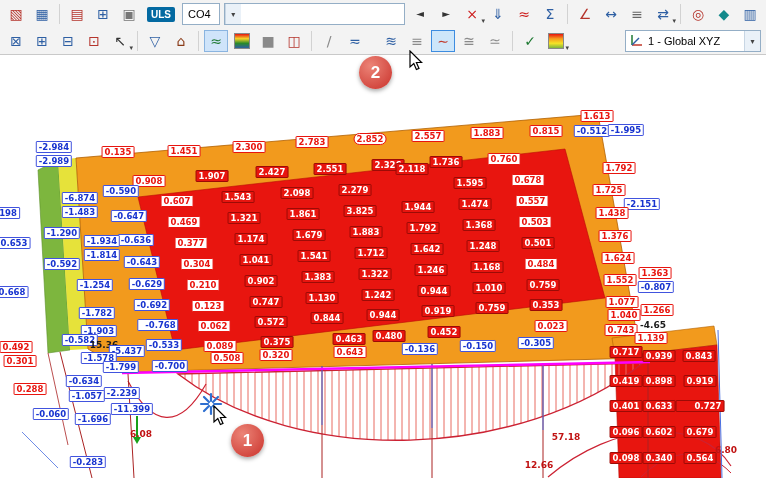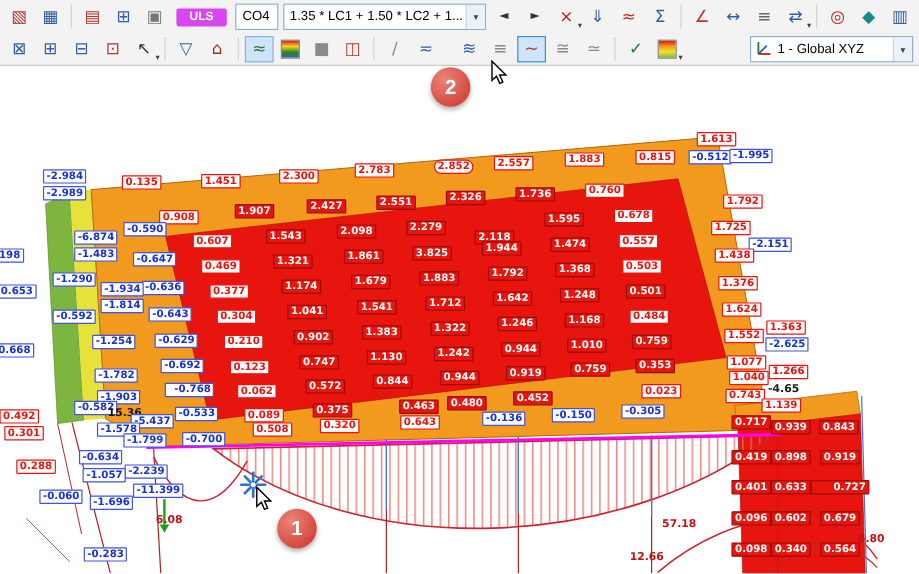--- a/index.html
+++ b/index.html
@@ -19,8 +19,8 @@
   .tb.hover{background:#cde6fa;border-color:#3d8ce0;}
   .tb .caret{position:absolute;right:-2px;bottom:-1px;font-size:7px;color:#444;}
   .sep{width:1px;height:20px;background:#d2d2d2;margin:0 4px;display:inline-block;}
-  .badge{background:#d946ef;color:#fff;font-weight:bold;font-size:10px;
-         padding:2px 11px;border-radius:2px;margin:0 5px;}
+  .badge{background:#0369a1;color:#fff;font-weight:bold;font-size:10px;
+         padding:2px 4px;border-radius:2px;margin:0 5px;}
   .combo{display:flex;align-items:center;height:20px;background:#fff;
          border:1px solid #94aec6;font-size:11px;margin:0 2px;overflow:hidden;}
   .combo .txt{padding:0 5px;white-space:nowrap;overflow:hidden;flex:1;}

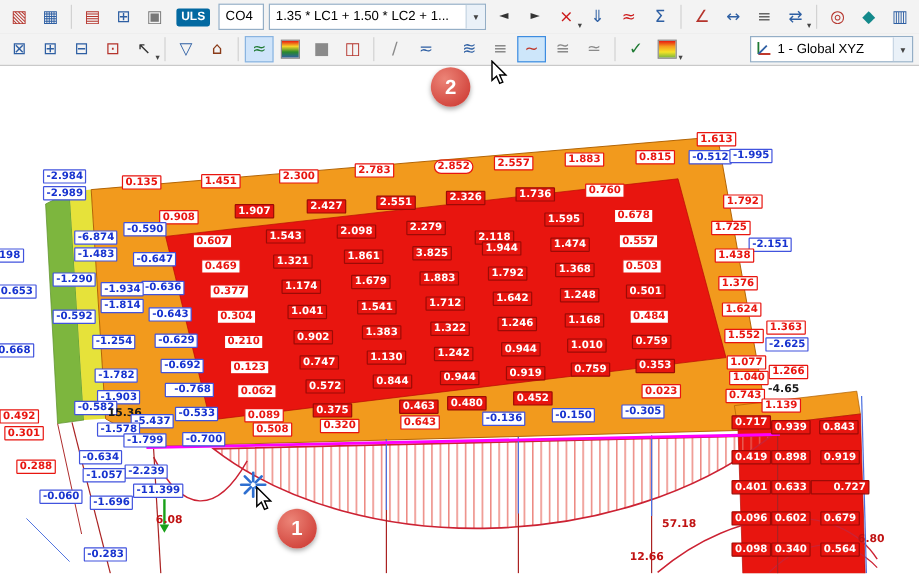--- a/index.html
+++ b/index.html
@@ -293,7 +293,6 @@
       <span class="txt">CO4</span>
     </span>
     <span class="combo" id="loadcombo">
-      <span class="txt">1.35 * LC1 + 1.50 * LC2 + 1...</span>
       <span class="dd">▾</span>
     </span>
     <span id="r1b" class="grp">

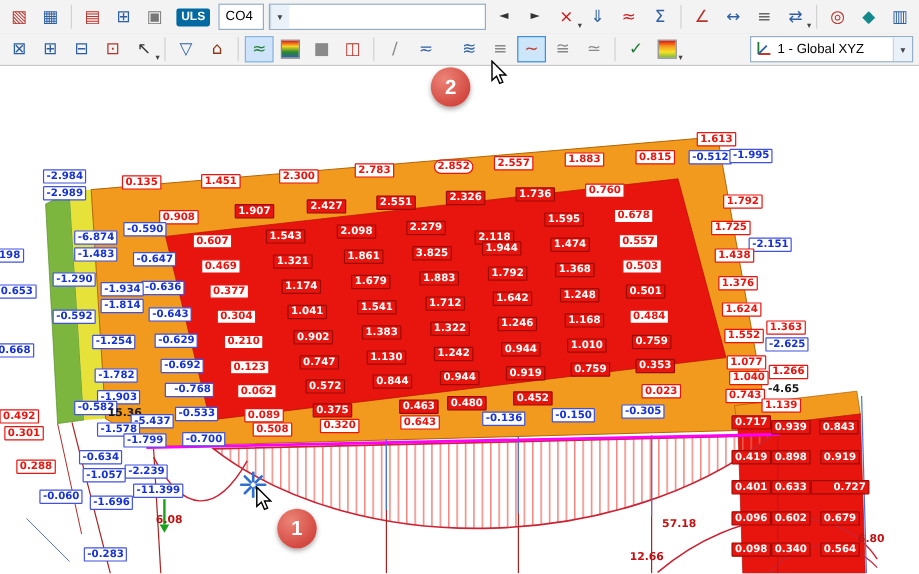--- a/index.html
+++ b/index.html
@@ -120,7 +120,7 @@
       <div class="lbl s-w" style="left: 184px; top: 151px;">1.451</div>
       <div class="lbl s-w" style="left: 249px; top: 147px;">2.300</div>
       <div class="lbl s-w" style="left: 312px; top: 142px;">2.783</div>
-      <div class="lbl s-w" style="left: 378px; top: 139px; border-radius: 6px;">2.852</div>
+      <div class="lbl s-w" style="left: 370px; top: 139px; border-radius: 6px;">2.852</div>
       <div class="lbl s-w" style="left: 428px; top: 136px;">2.557</div>
       <div class="lbl s-w" style="left: 487px; top: 133px;">1.883</div>
       <div class="lbl s-w" style="left: 546px; top: 131px;">0.815</div>

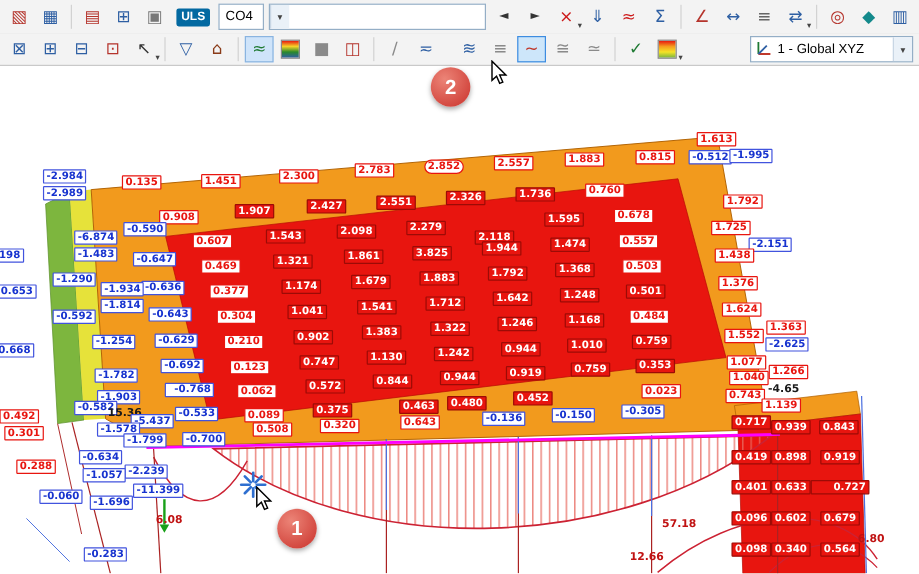--- a/index.html
+++ b/index.html
@@ -137,7 +137,7 @@
       <div class="lbl s-r" style="left: 238px; top: 197px;">1.543</div>
       <div class="lbl s-r" style="left: 297px; top: 193px;">2.098</div>
       <div class="lbl s-r" style="left: 355px; top: 190px;">2.279</div>
-      <div class="lbl s-r" style="left: 412px; top: 198px;">2.118</div>
+      <div class="lbl s-r" style="left: 412px; top: 169px;">2.118</div>
       <div class="lbl s-r" style="left: 470px; top: 183px;">1.595</div>
       <div class="lbl s-w" style="left: 528px; top: 180px;">0.678</div>
       <div class="lbl s-b" style="left: 129px; top: 216px;">-0.647</div>

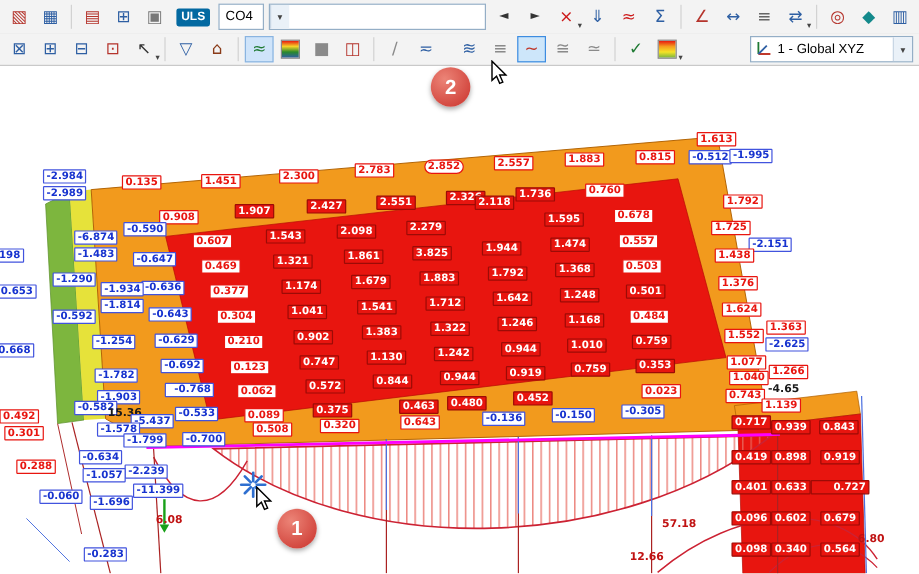--- a/index.html
+++ b/index.html
@@ -212,7 +212,7 @@
       <div class="lbl s-w" style="left: 618px; top: 258px;">1.624</div>
       <div class="lbl s-w" style="left: 620px; top: 280px;">1.552</div>
       <div class="lbl s-w" style="left: 655px; top: 273px;">1.363</div>
-      <div class="lbl s-b" style="left: 656px; top: 287px;">-2.625</div>
+      <div class="lbl s-b" style="left: 656px; top: 287px;">-0.807</div>
       <div class="lbl s-w" style="left: 622px; top: 302px;">1.077</div>
       <div class="lbl s-w" style="left: 624px; top: 315px;">1.040</div>
       <div class="lbl s-w" style="left: 657px; top: 310px;">1.266</div>

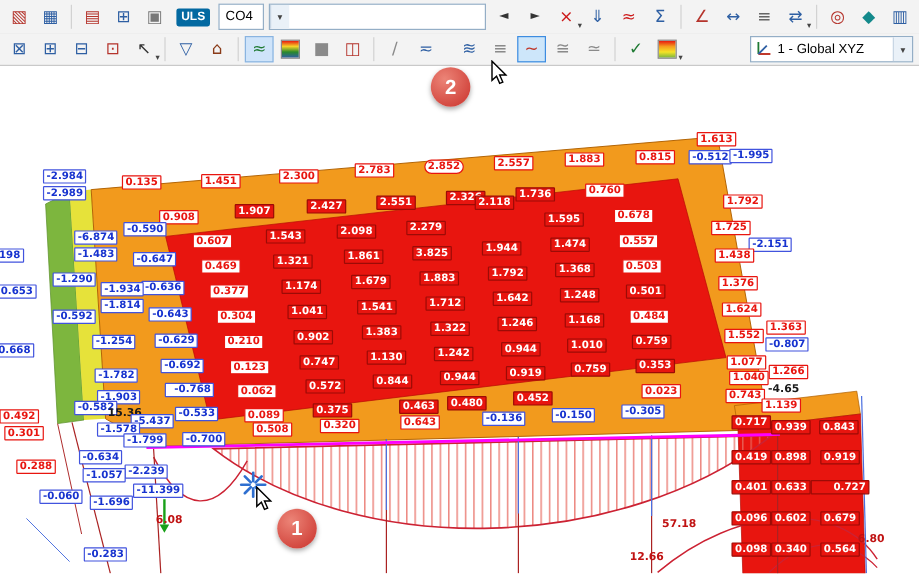--- a/index.html
+++ b/index.html
@@ -197,7 +197,7 @@
       <div class="lbl s-w" style="left: 551px; top: 326px;">0.023</div>
       <div class="lbl s-b" style="left: 170px; top: 366px;">-0.700</div>
       <div class="lbl s-w" style="left: 227px; top: 358px;">0.508</div>
-      <div class="lbl s-w" style="left: 283px; top: 355px;">0.320</div>
+      <div class="lbl s-w" style="left: 276px; top: 355px;">0.320</div>
       <div class="lbl s-w" style="left: 350px; top: 352px;">0.643</div>
       <div class="lbl s-b" style="left: 420px; top: 349px;">-0.136</div>
       <div class="lbl s-b" style="left: 478px; top: 346px;">-0.150</div>

